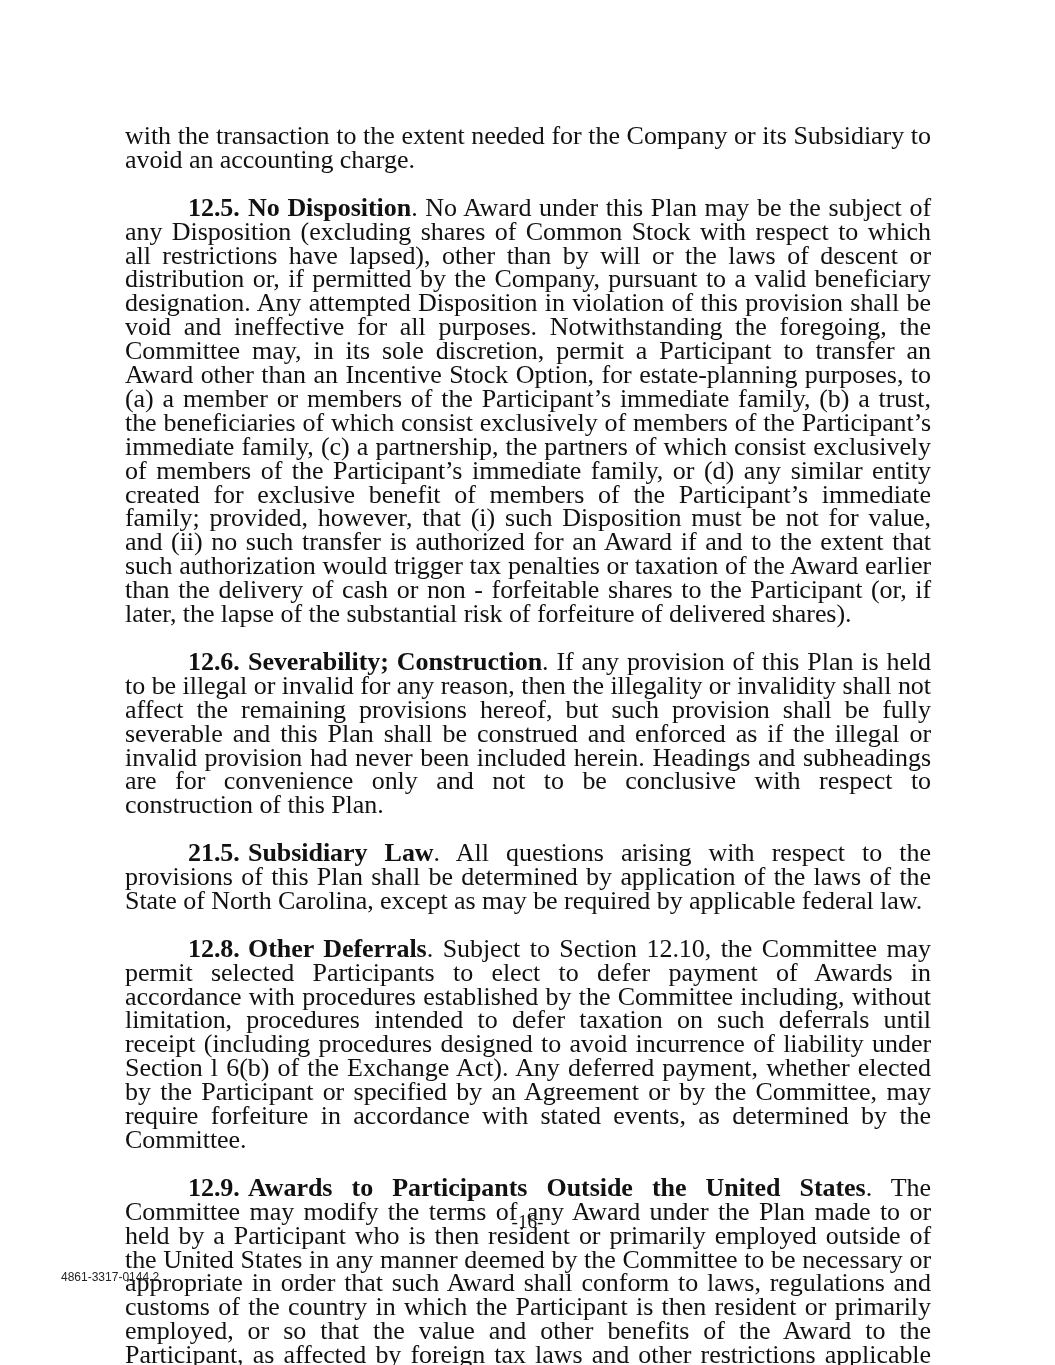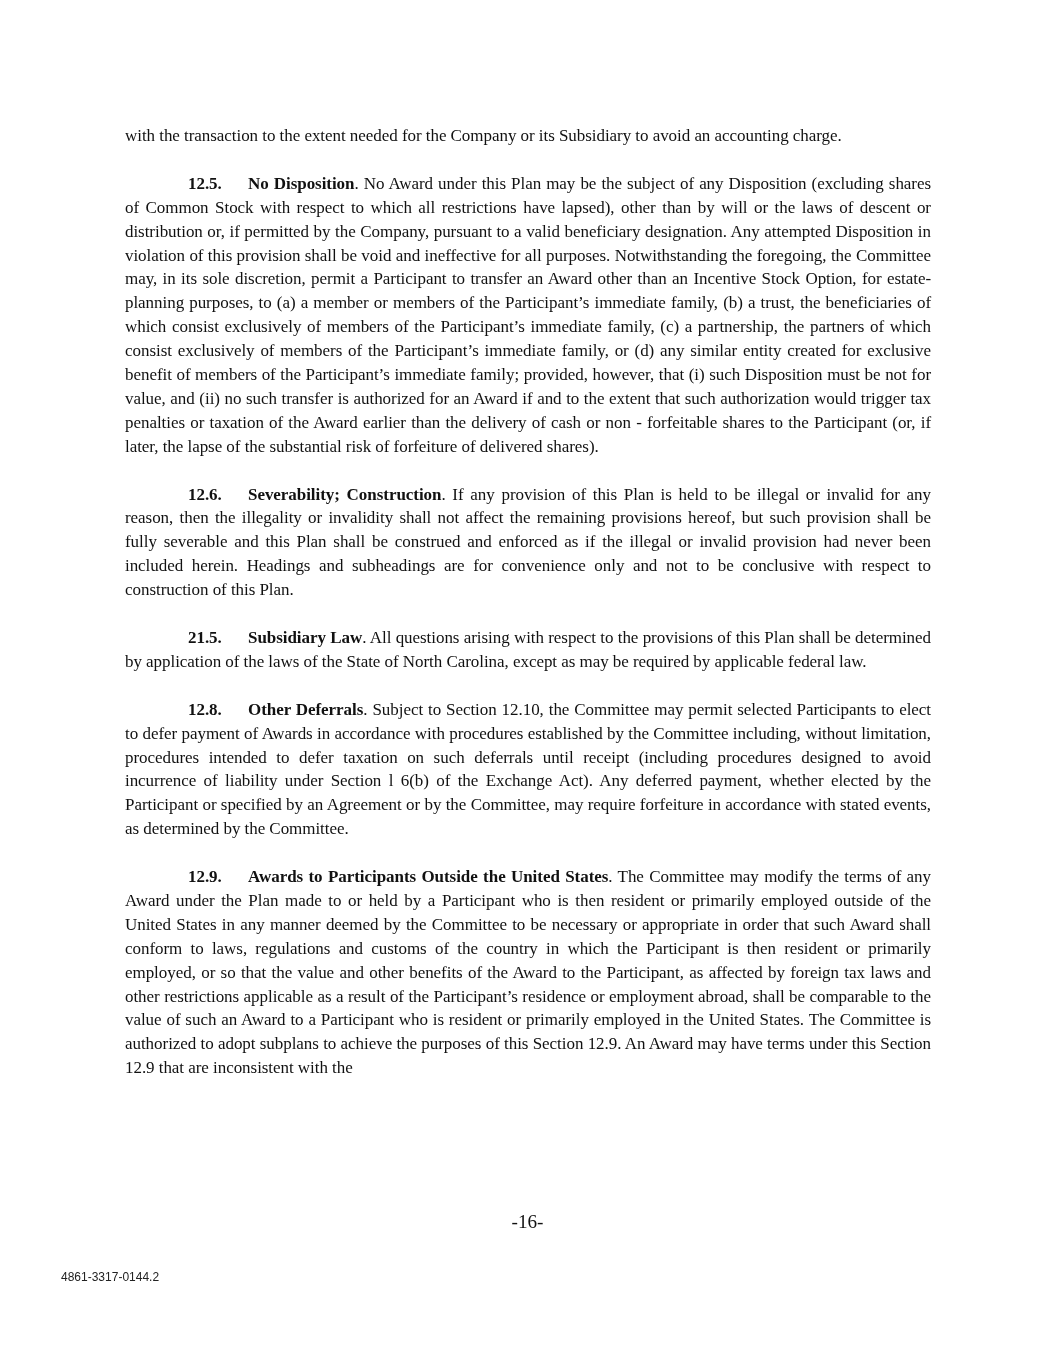--- a/index.html
+++ b/index.html
@@ -22,7 +22,7 @@
       width: 806px;
     }
     .para {
-      font-size: 17px;
+      font-size: 26px;
       line-height: 23.9px;
       text-align: justify;
       margin: 0 0 23.9px 0;

